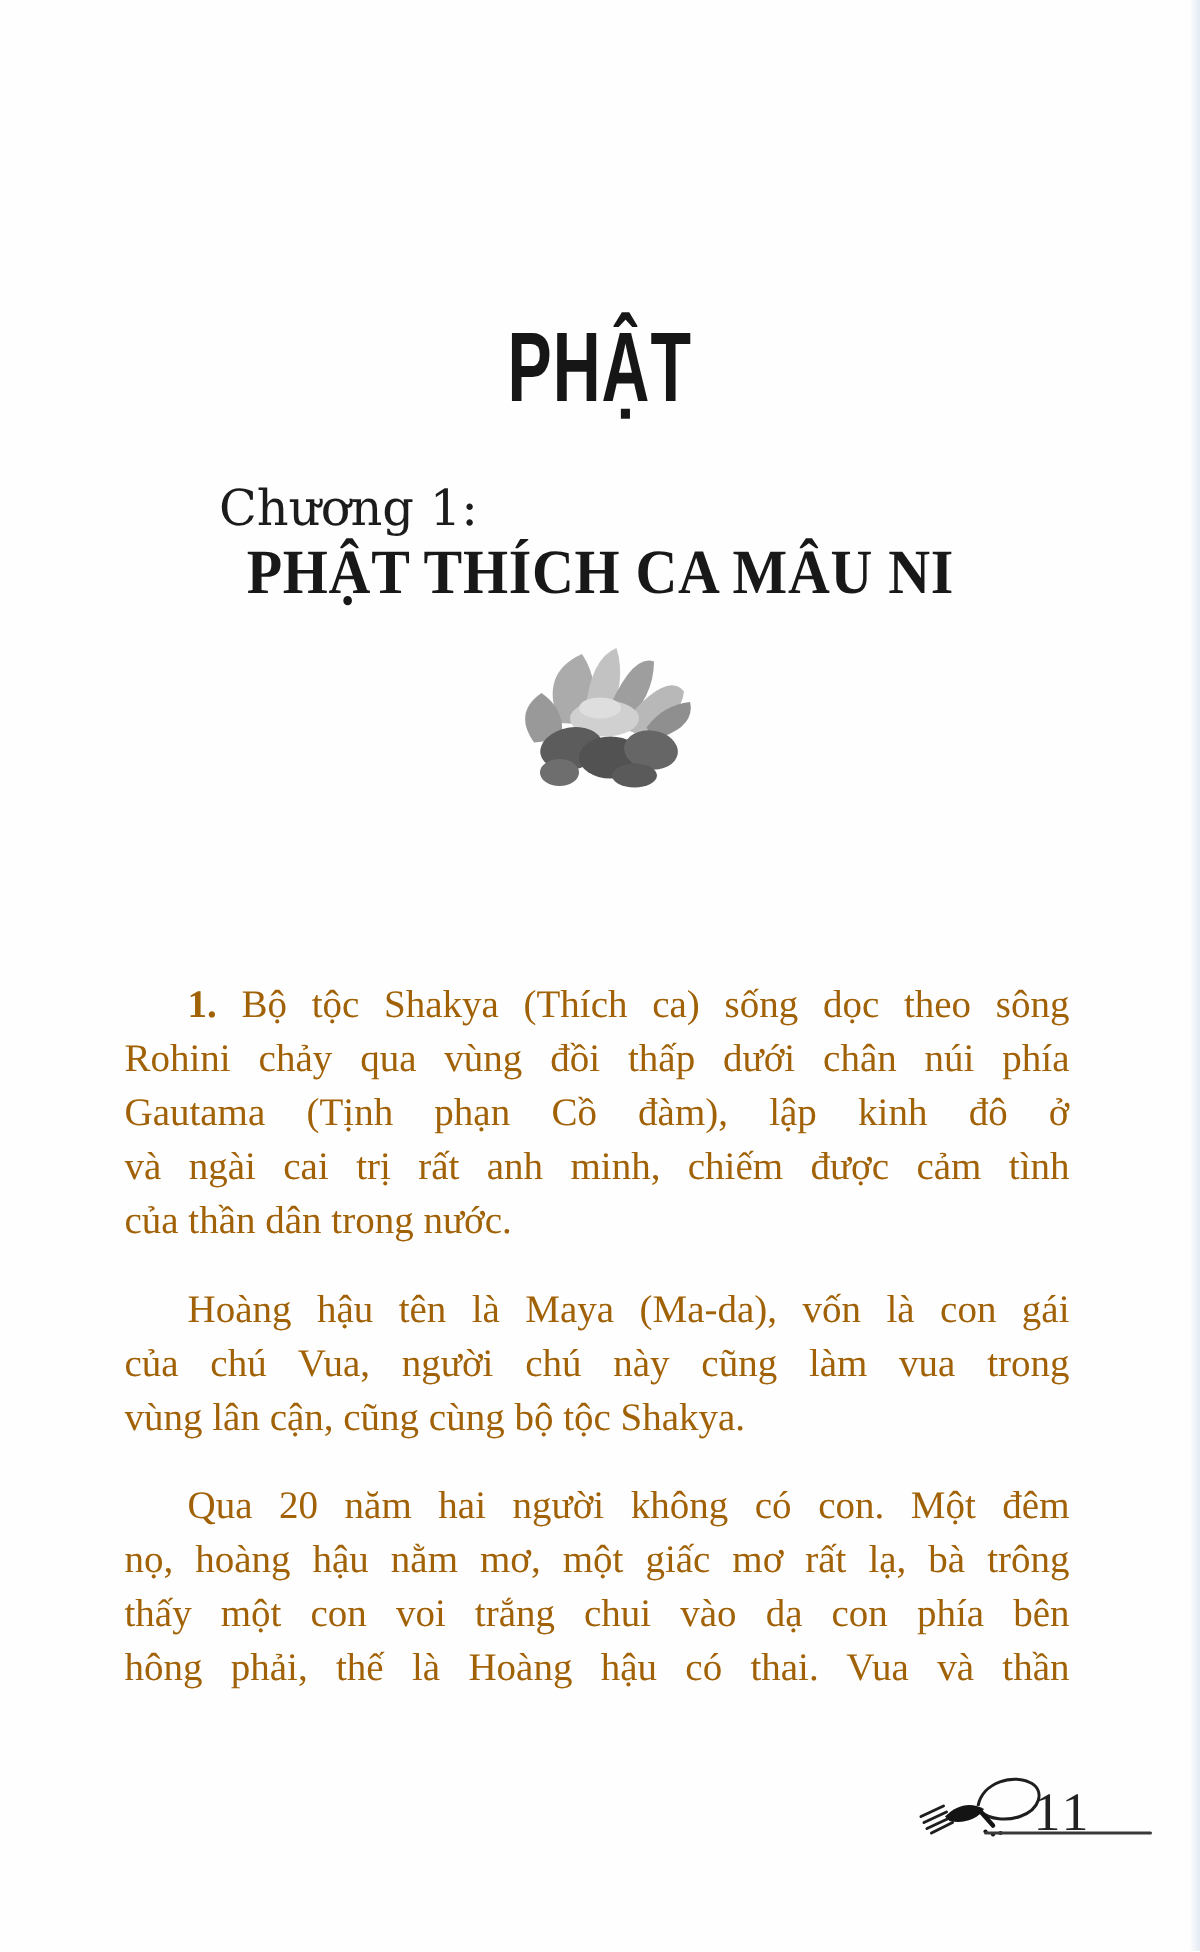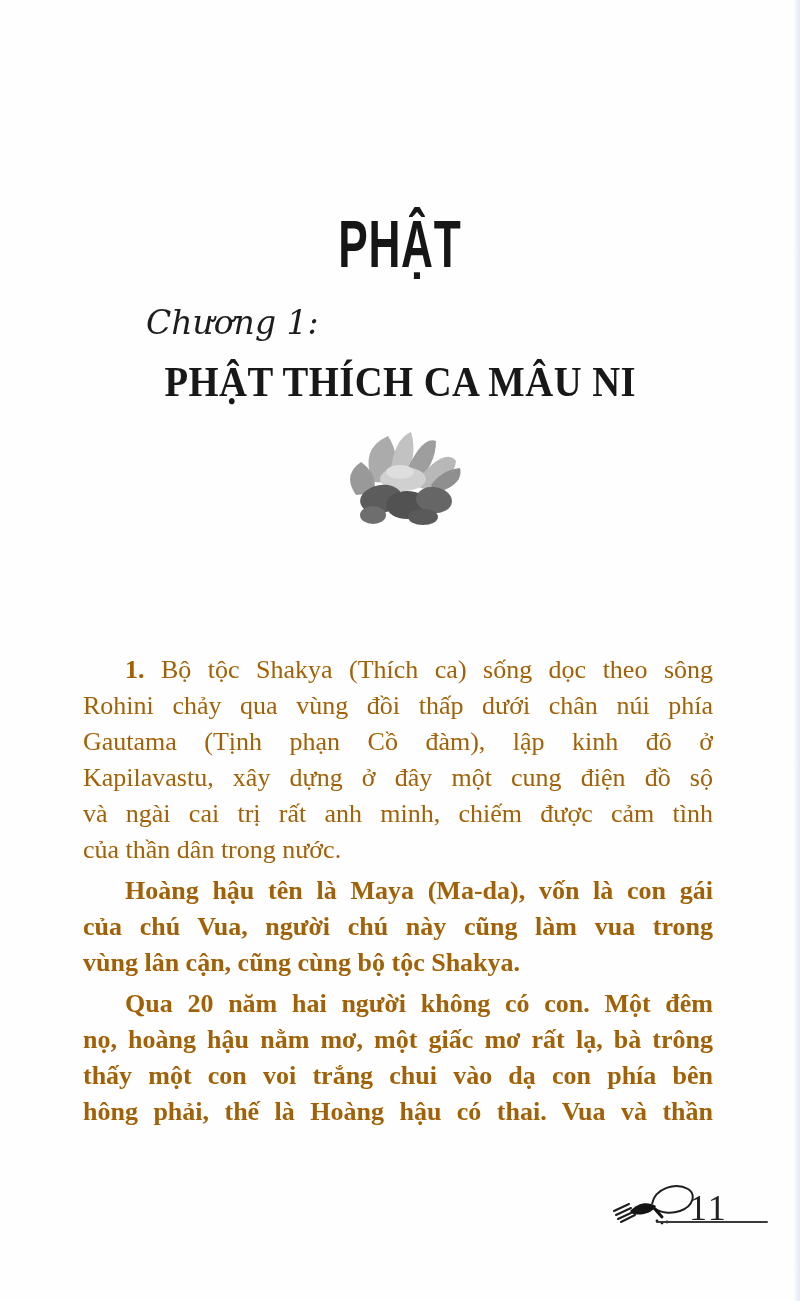--- a/index.html
+++ b/index.html
@@ -23,8 +23,8 @@
     color:#161616;
   }
   .chapter-label{
-    position:absolute;left:146px;top:302px;
-    font-family:"DejaVu Serif",serif;font-style:italic;
+    position:absolute;left:146px;top:318px;
+    font-family:"DejaVu Serif",serif;
     font-size:33px;line-height:42px;color:#1c1c1c;
   }
   .chapter-title{top:356px;}

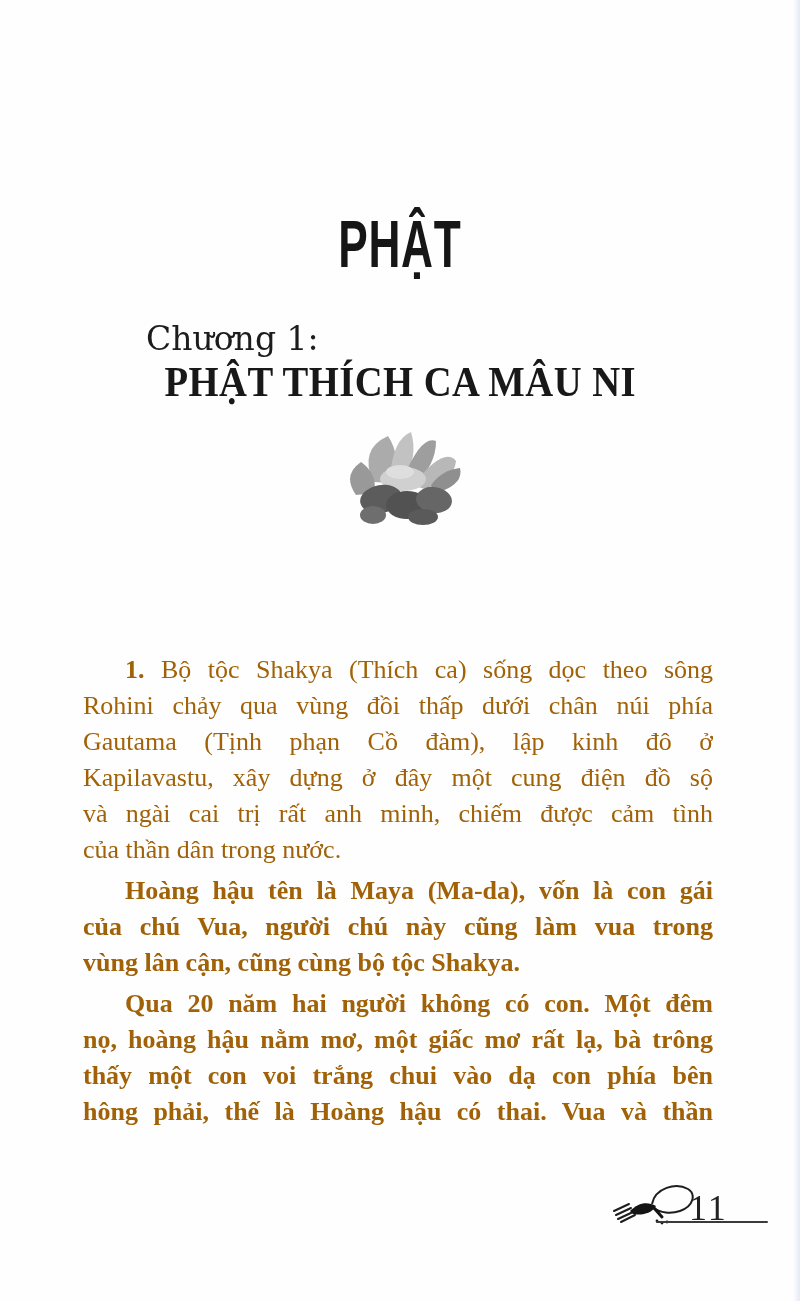--- a/index.html
+++ b/index.html
@@ -93,7 +93,6 @@
         <div class="bline indent"><b>1.</b> Bộ tộc Shakya (Thích ca) sống dọc theo sông</div>
         <div class="bline">Rohini chảy qua vùng đồi thấp dưới chân núi phía</div>
         <div class="bline">Gautama (Tịnh phạn Cồ đàm), lập kinh đô ở</div>
-        <div class="bline">Kapilavastu, xây dựng ở đây một cung điện đồ sộ</div>
         <div class="bline">và ngài cai trị rất anh minh, chiếm được cảm tình</div>
         <div class="bline no-just">của thần dân trong nước.</div>
       </div>

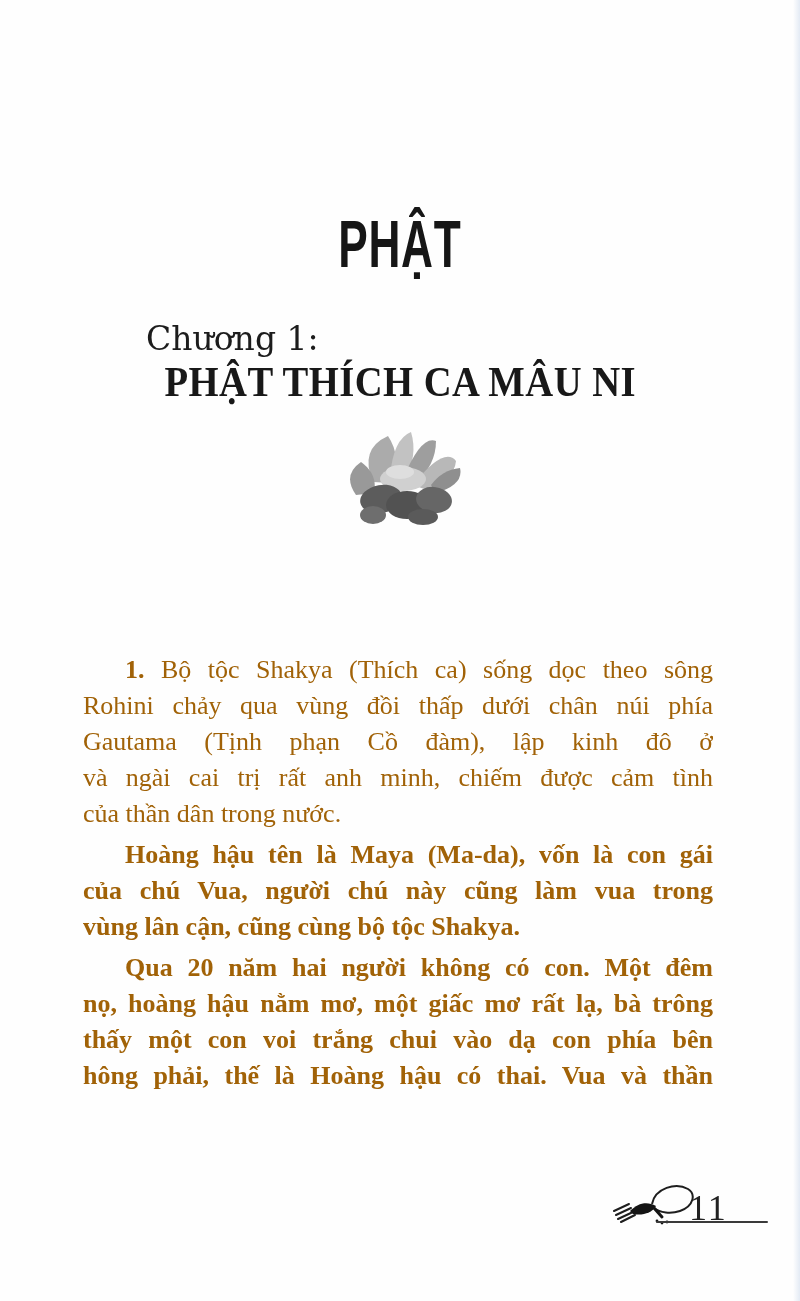--- a/index.html
+++ b/index.html
@@ -40,7 +40,7 @@
   }
 
   .body-text{position:absolute;left:83px;top:652px;width:630px;font-size:26px;color:#a16207;}
-  .paragraph + .paragraph{margin-top:5px;font-weight:bold;}
+  .paragraph + .paragraph{margin-top:23px;}
   .bline{
     height:36px;line-height:36px;overflow:hidden;
     text-align:justify;text-align-last:justify;

